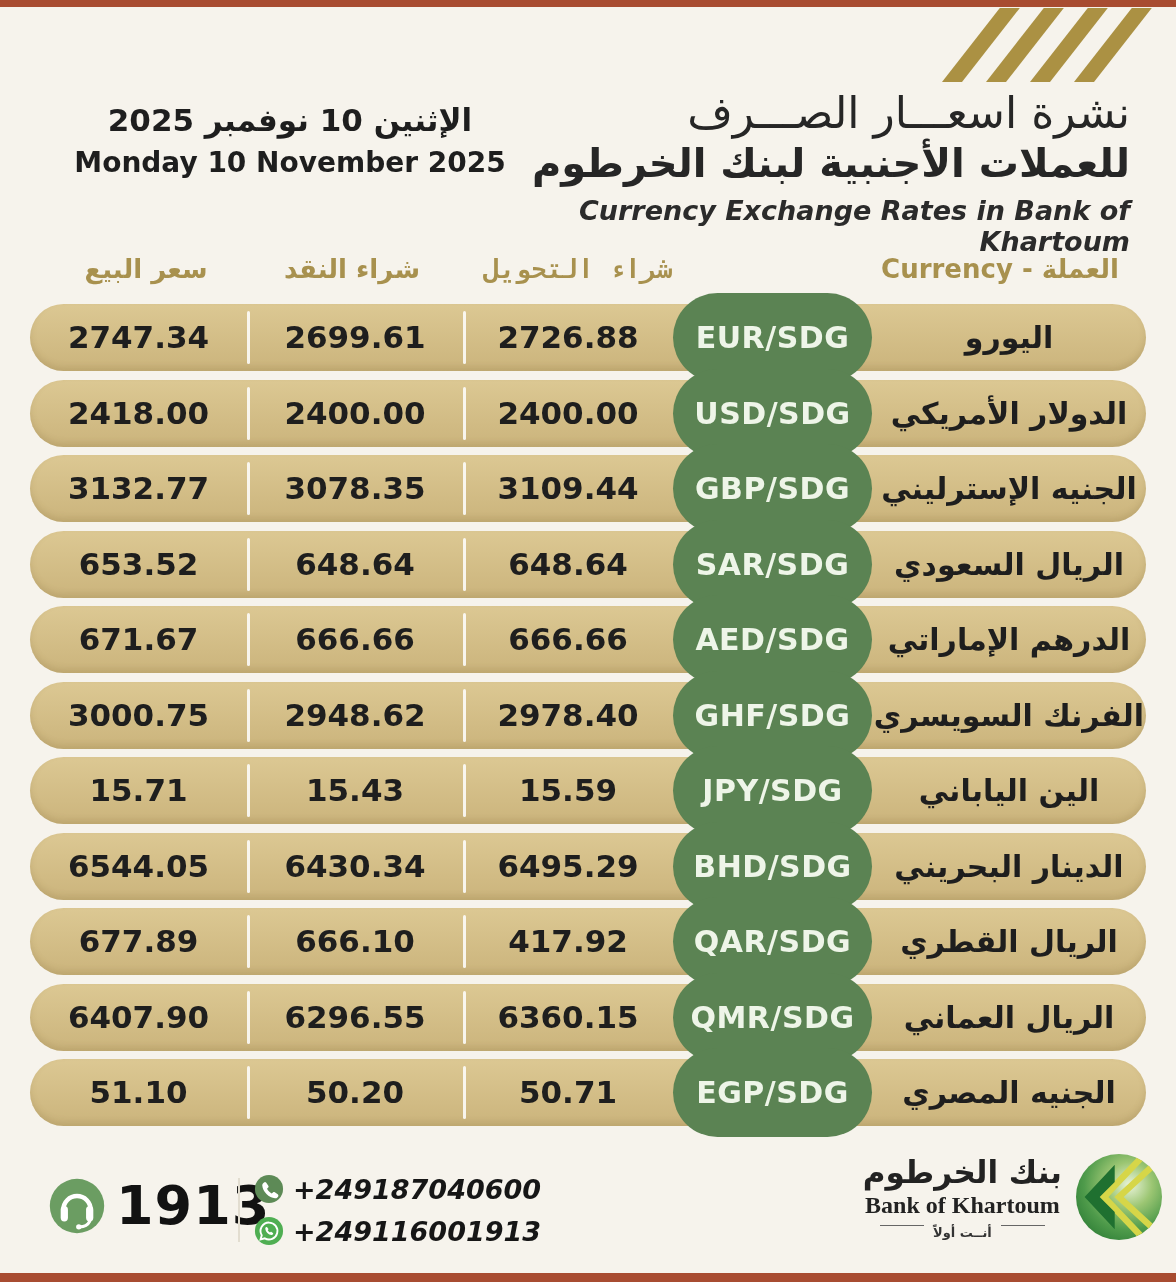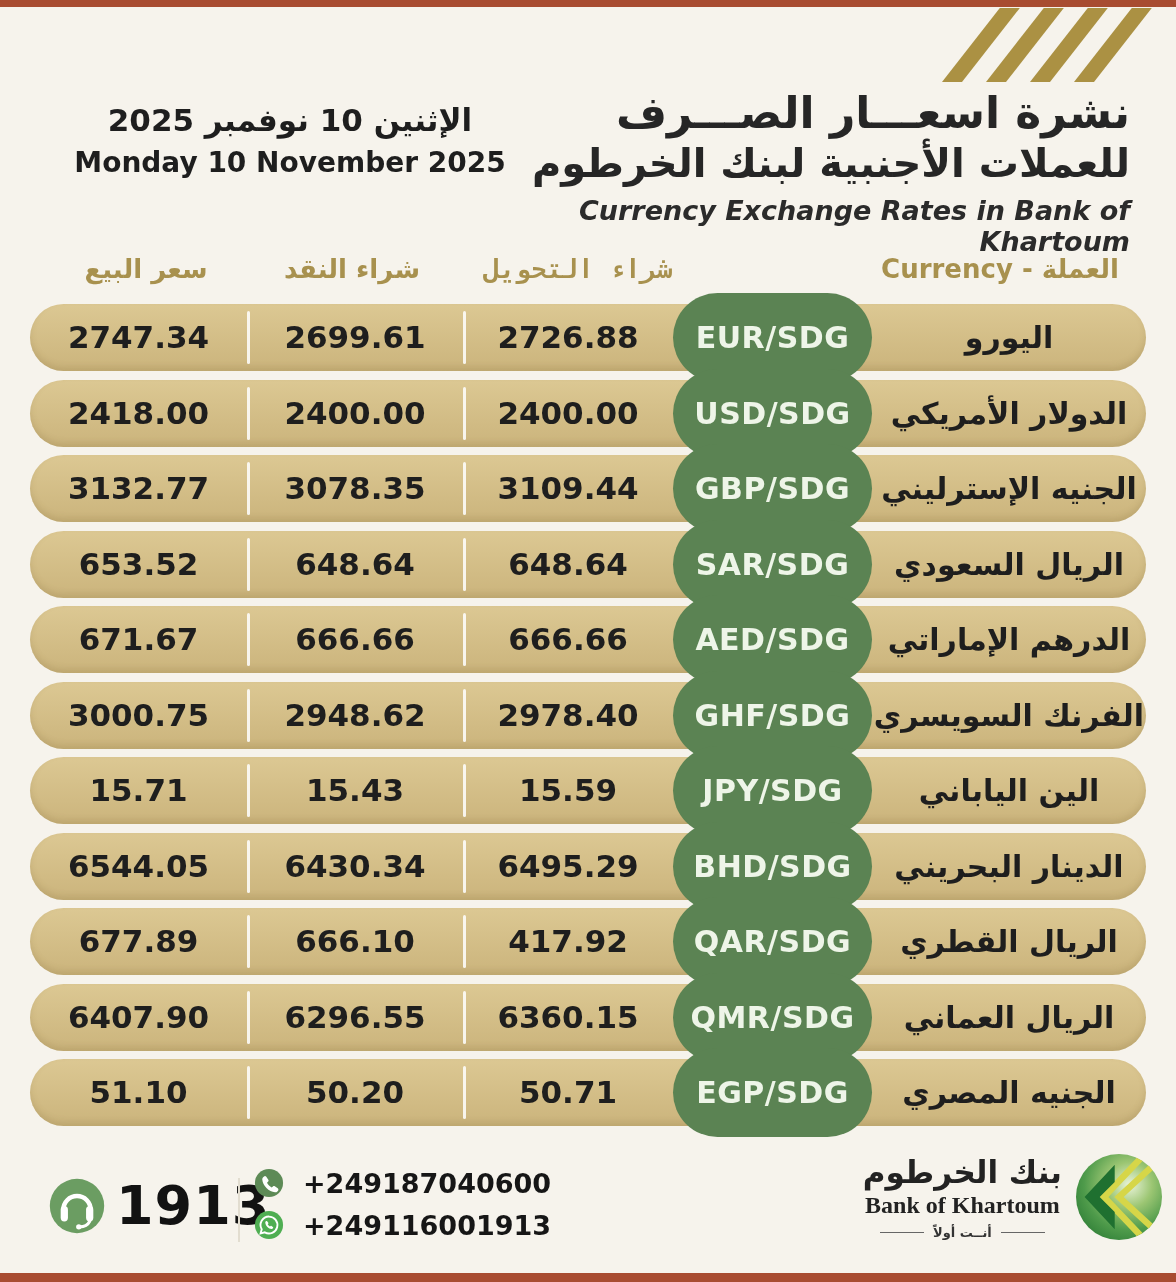--- a/index.html
+++ b/index.html
@@ -33,7 +33,7 @@
   .date-en{font-size:28px;font-weight:bold;margin-top:8px;}
 
   .title-block{position:absolute;right:46px;top:88px;width:640px;direction:rtl;text-align:right;color:#262626;}
-  .title-ar-1{font-size:44px;font-weight:bold;line-height:1.15;}
+  .title-ar-1{font-size:44px;font-weight:normal;line-height:1.15;}
   .title-ar-2{font-size:40px;font-weight:bold;line-height:1.2;}
   .title-en{direction:ltr;font-size:27px;font-weight:bold;margin-top:8px;color:#2b2b2b;font-style:italic;}
 

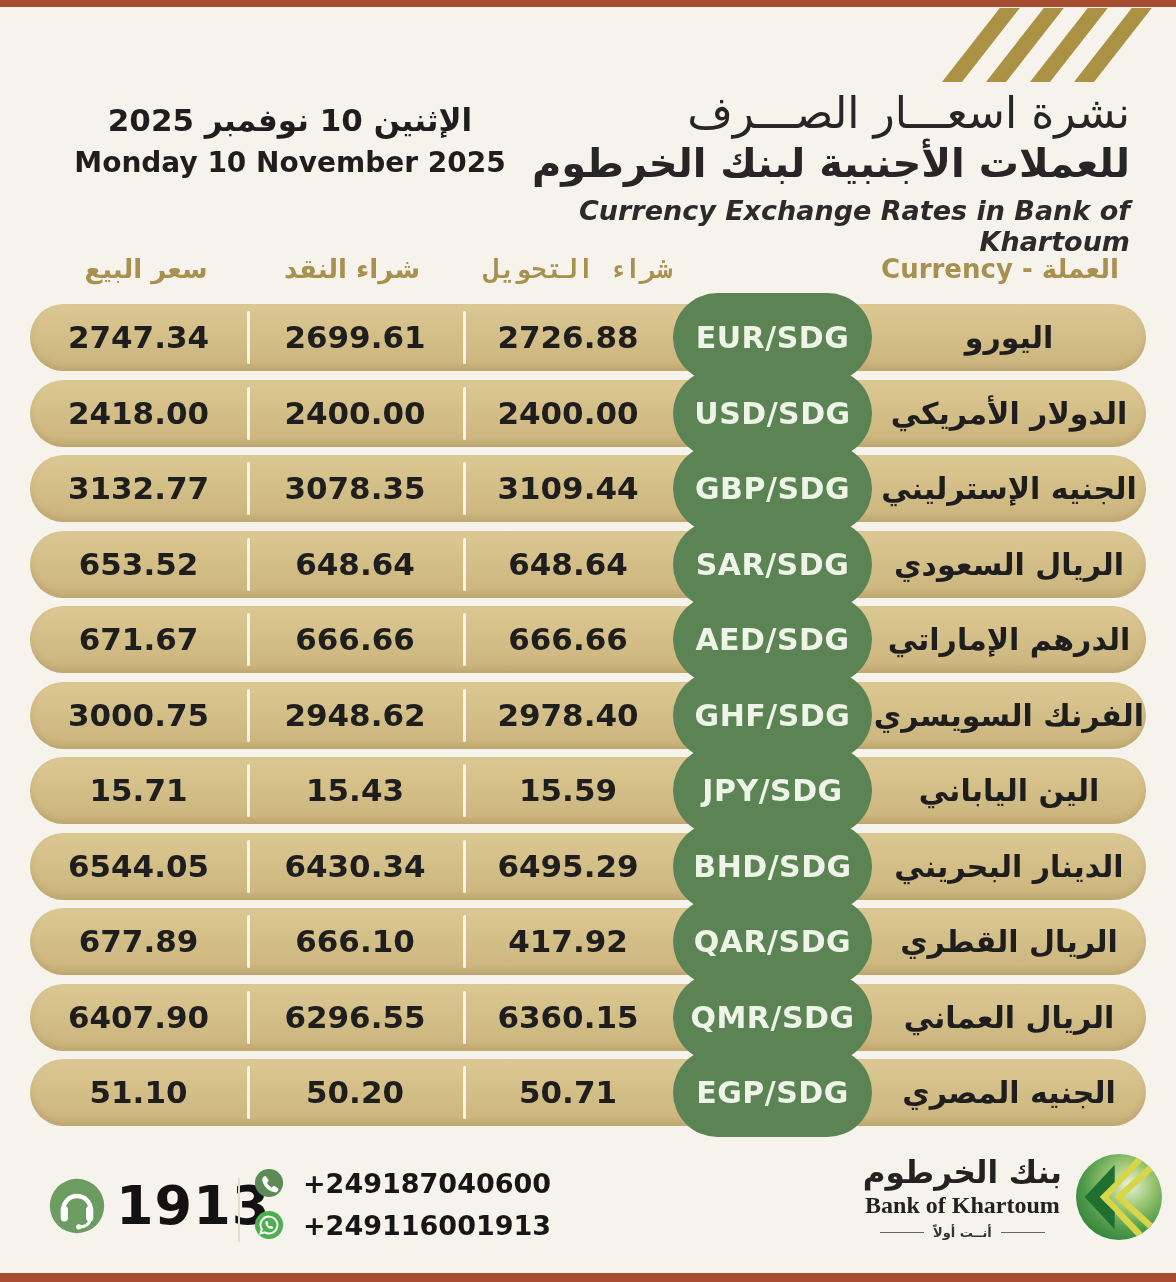--- a/index.html
+++ b/index.html
@@ -67,7 +67,7 @@
   .hotline-number{font-size:54px;font-weight:bold;color:#121212;letter-spacing:1px;}
   .contact-sep{position:absolute;left:238px;top:22px;width:2px;height:64px;background:#e2ddd0;}
   .contacts{position:absolute;left:254px;top:12px;}
-  .contact-row{display:flex;align-items:flex-start;gap:19px;height:42px;}
+  .contact-row{display:flex;align-items:center;gap:9px;height:42px;font-style:italic;}
   .contact-number{font-size:27px;font-weight:bold;color:#161616;}
 
   .bank{position:absolute;right:14px;top:-2px;display:flex;align-items:center;gap:14px;}

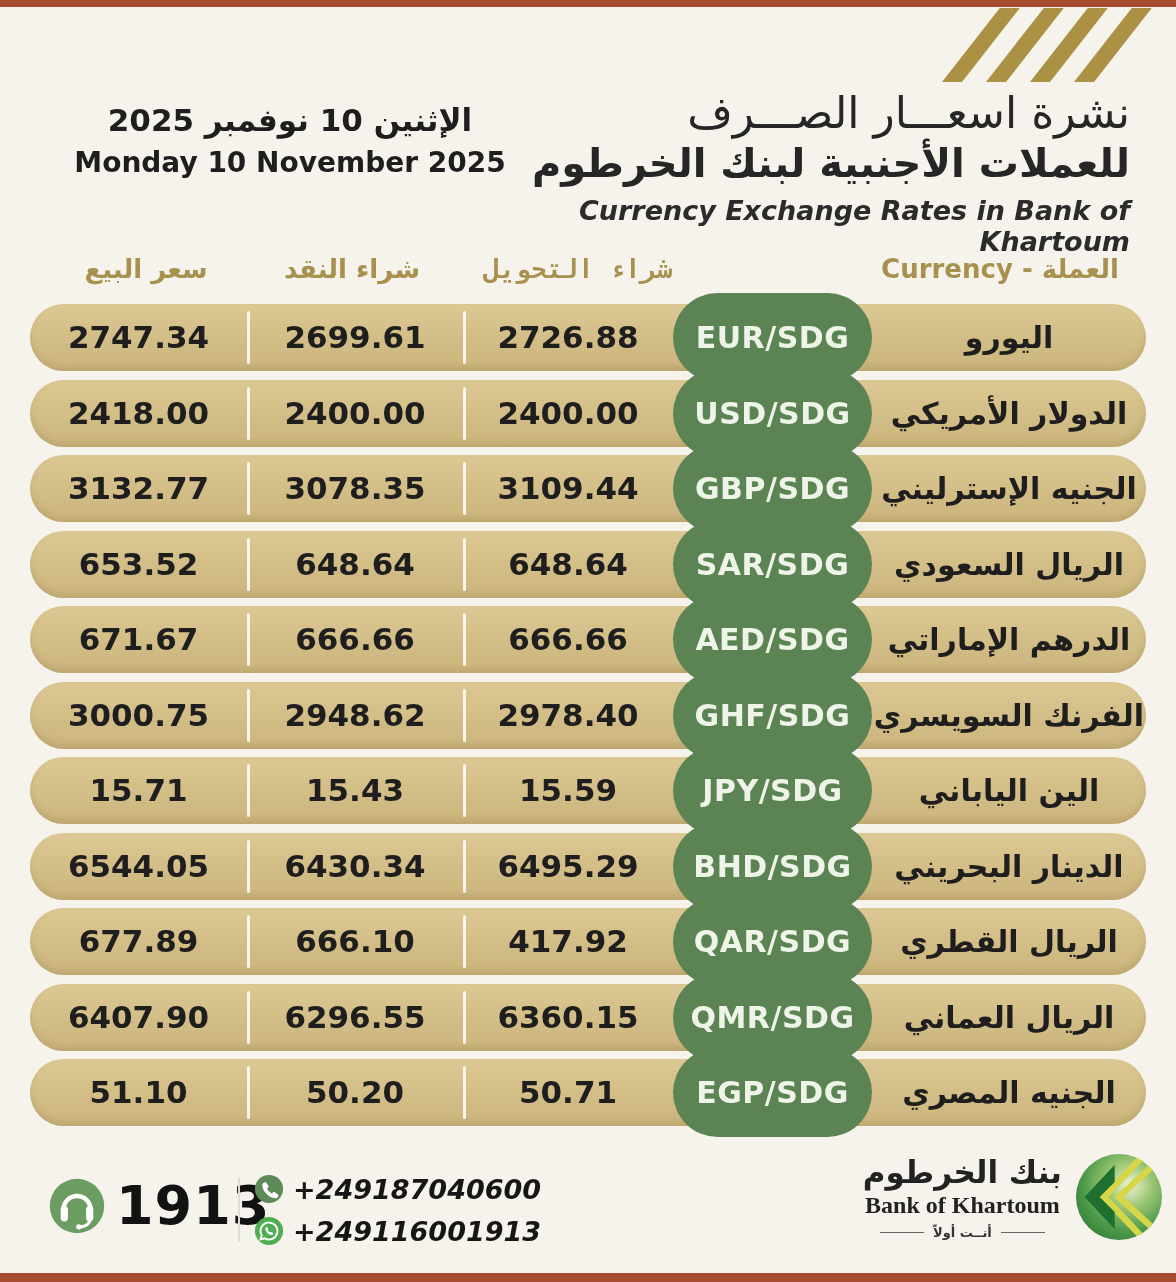--- a/index.html
+++ b/index.html
@@ -75,7 +75,7 @@
   .bank-ar{font-size:31px;font-weight:bold;font-family:"DejaVu Sans",sans-serif;}
   .bank-en{direction:ltr;font-family:"Liberation Serif","DejaVu Serif",serif;font-weight:bold;
            font-size:24px;margin-top:2px;}
-  .bank-slogan{display:flex;align-items:center;justify-content:center;gap:9px;margin-top:6px;}
+  .bank-slogan{display:flex;align-items:flex-start;justify-content:center;gap:9px;margin-top:6px;}
   .bank-slogan .txt{font-size:13px;font-weight:bold;color:#333;}
   .bank-slogan .dash{width:44px;height:1px;background:#666;}
 

